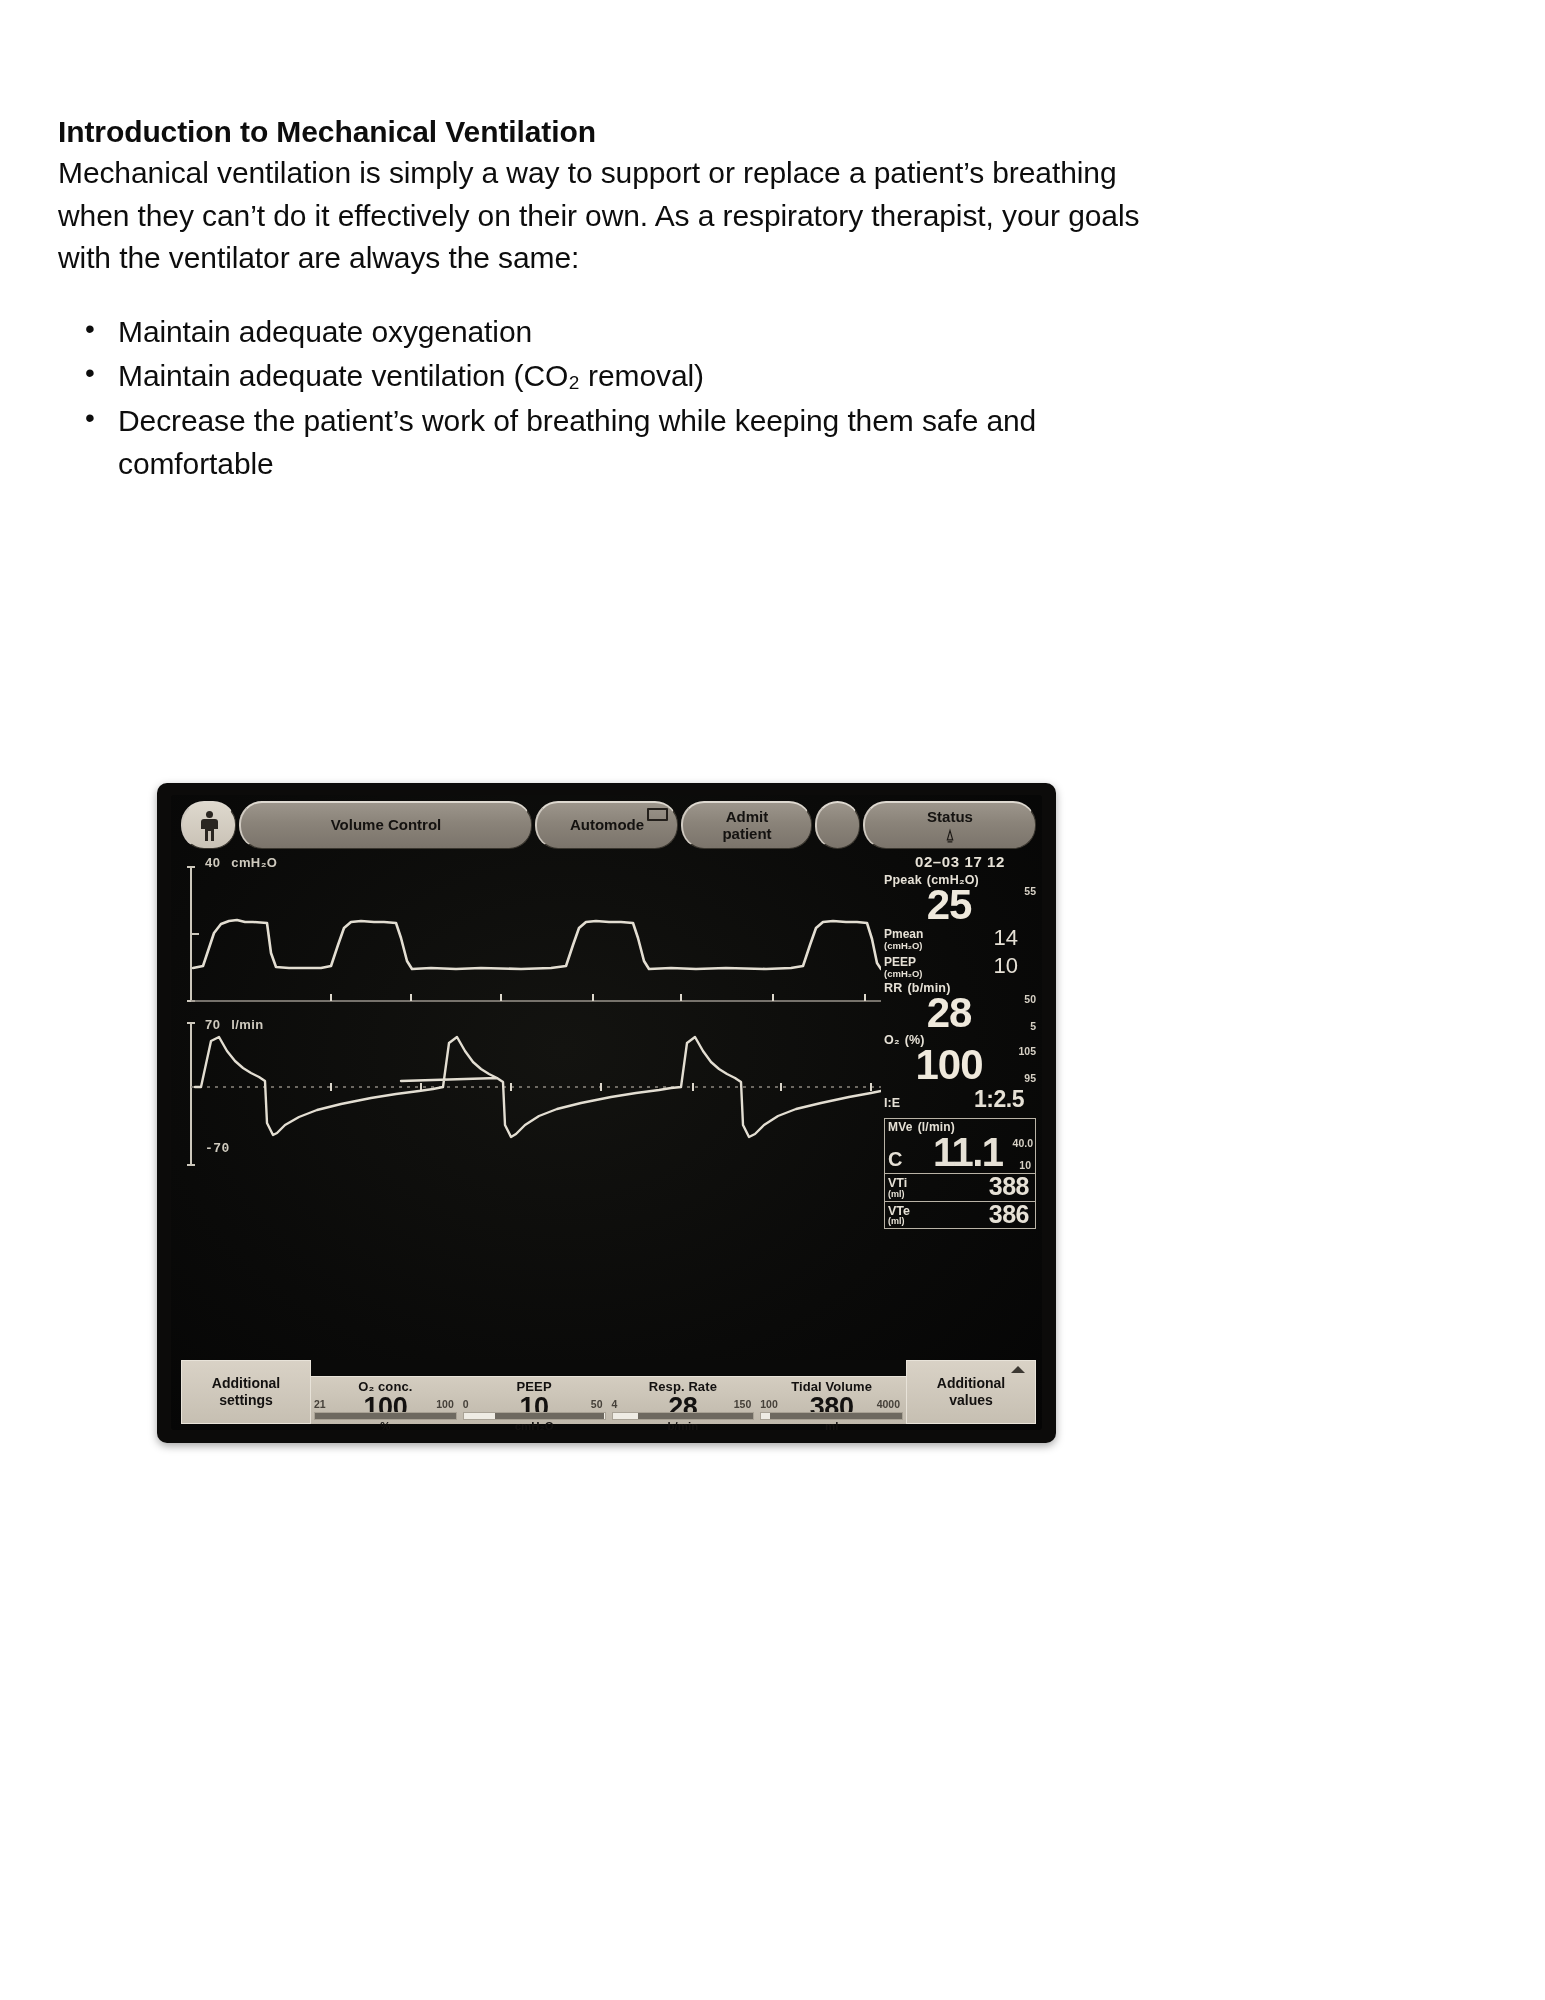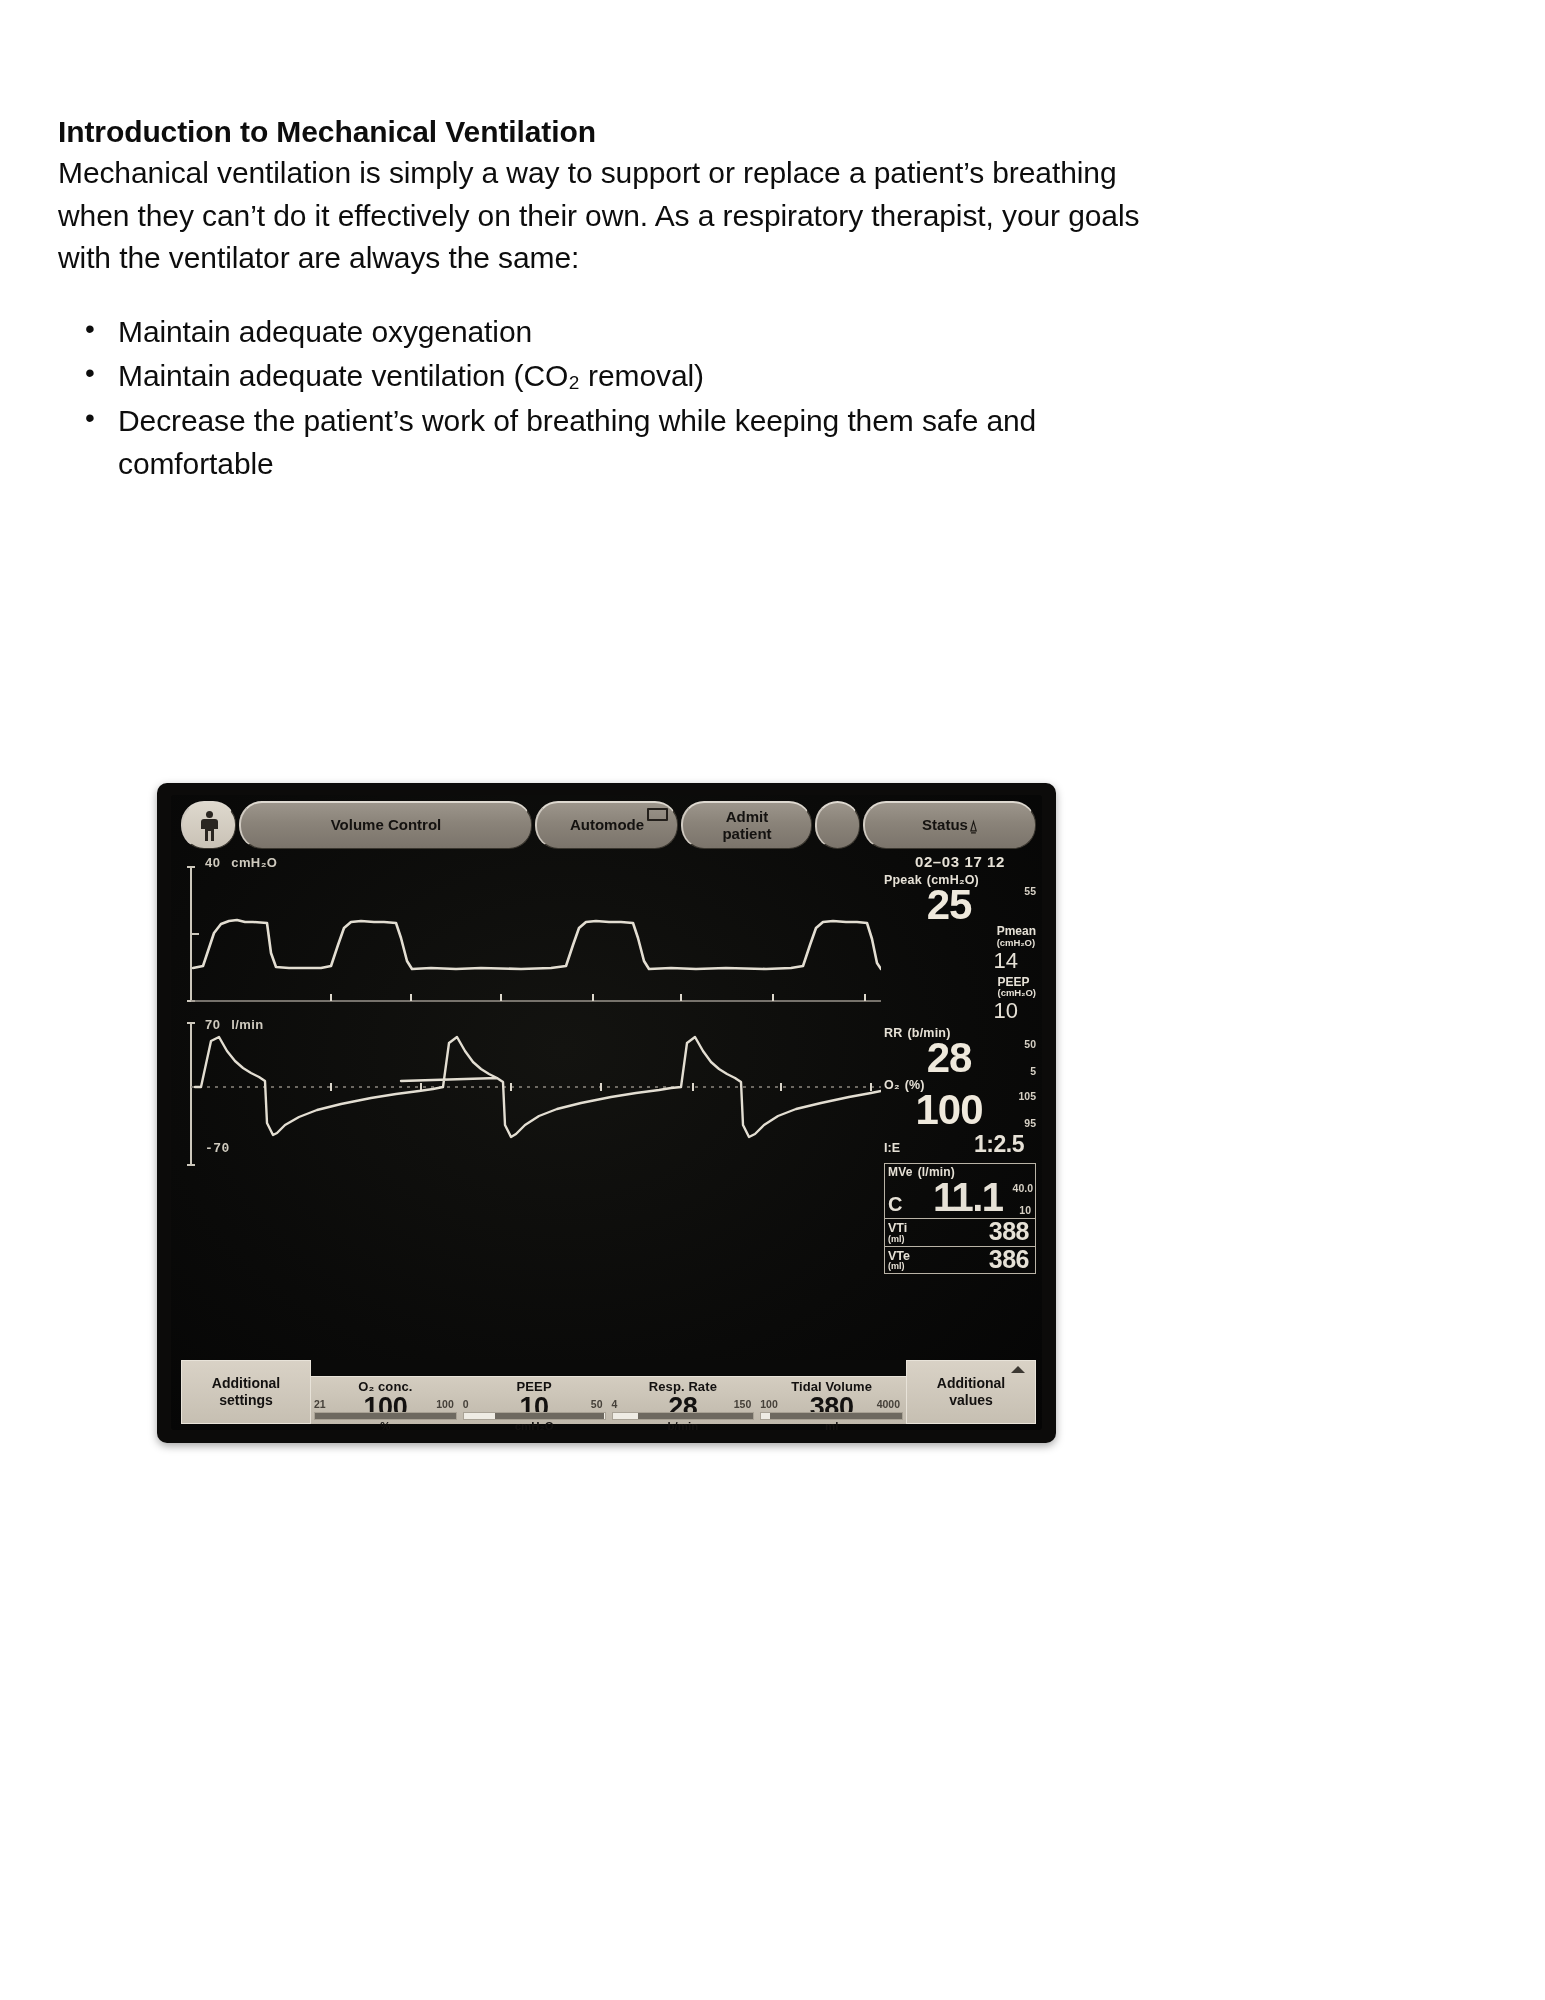--- a/index.html
+++ b/index.html
@@ -123,7 +123,7 @@
   .tb-auto { flex: 0 0 140px; }
   .tb-admit { flex: 0 0 128px; }
   .tb-blank { flex: 1 1 auto; }
-  .tb-status { flex: 0 0 170px; flex-direction: row; gap: 1px; }
+  .tb-status { flex: 0 0 170px; flex-direction: column; gap: 1px; }
 
   .icon-person { width: 18px; height: 30px; position: relative; }
   .icon-person .head {

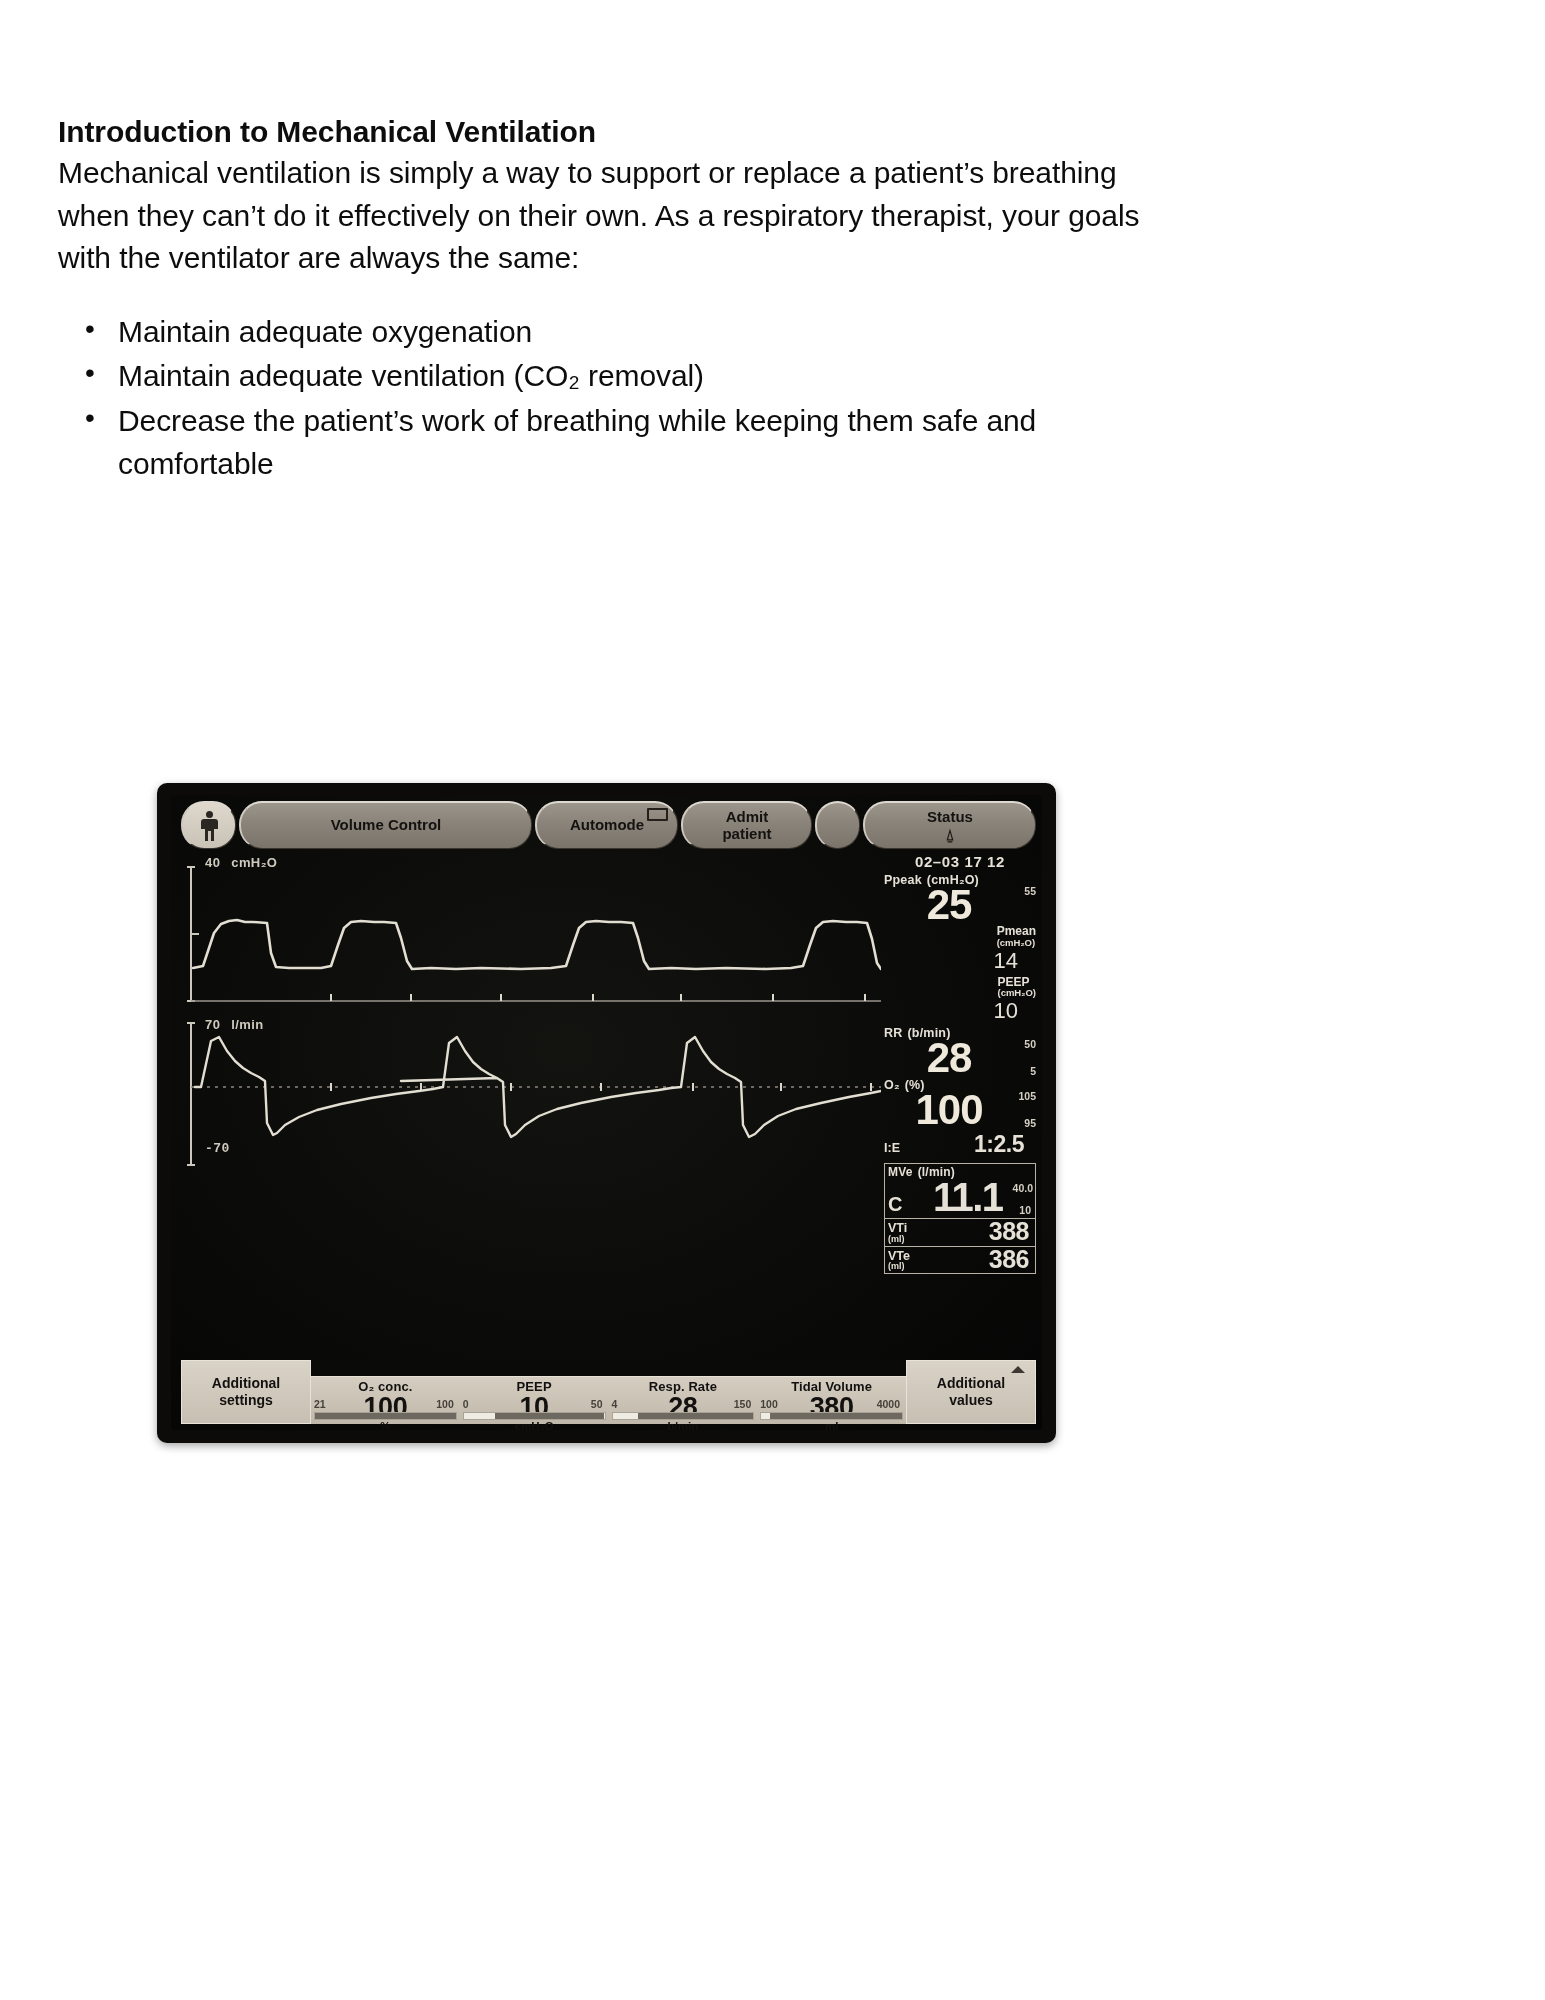--- a/index.html
+++ b/index.html
@@ -234,7 +234,6 @@
     align-items: flex-end;
     justify-content: space-between;
     margin-bottom: 2px;
-    flex-direction: column;
   }
   .np-row .lbl { font-size: 12px; font-weight: bold; line-height: 1.05; }
   .np-row .lbl .sub { font-size: 9.5px; display: block; }

